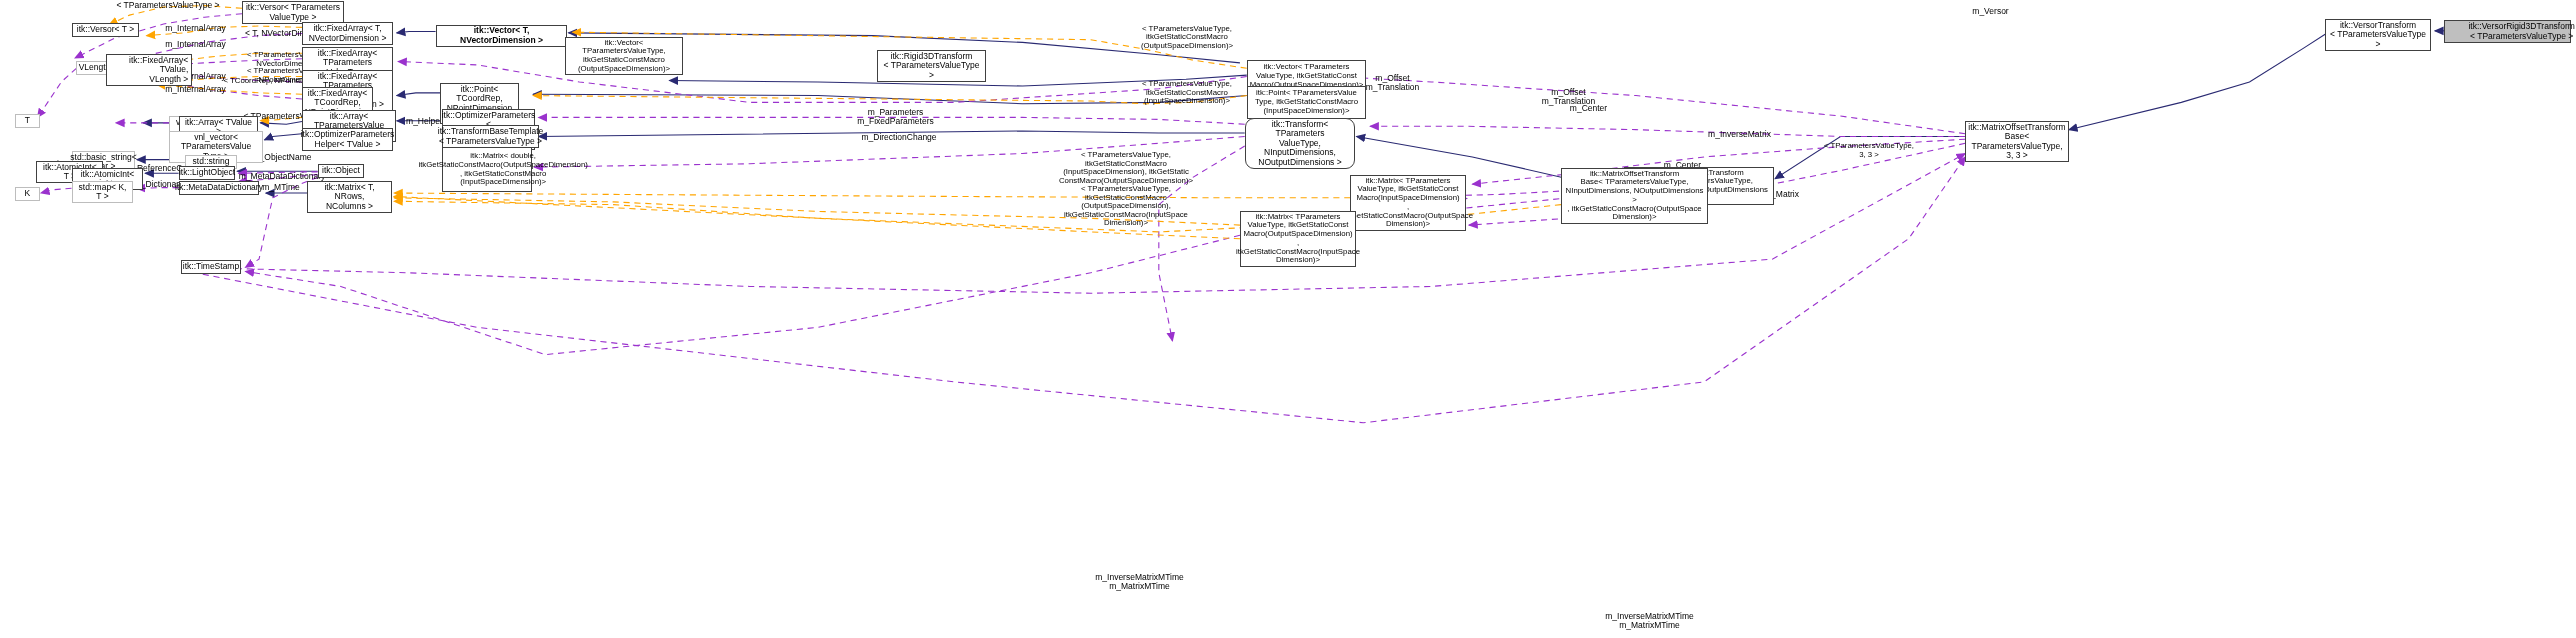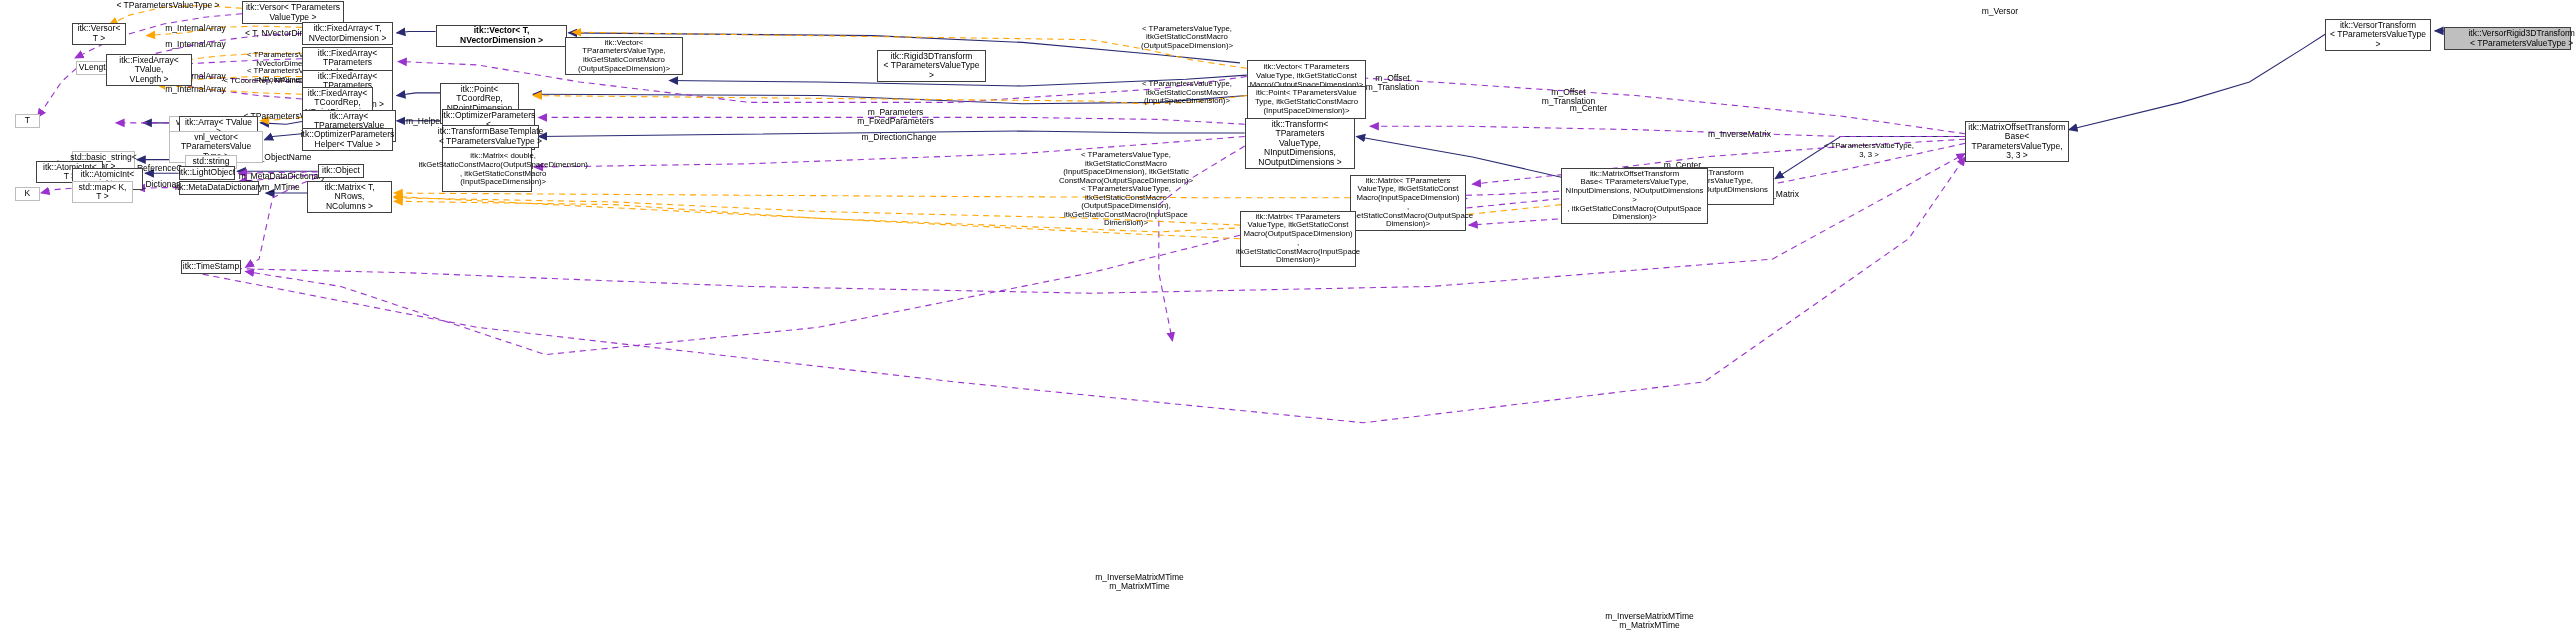--- a/index.html
+++ b/index.html
@@ -217,7 +217,7 @@
 Dimension)&gt;</div>
     <div class="node n-solid fs12" style="left: 181px; top: 260px; width: 60px; min-height: 13.6px;">itk::TimeStamp</div>
     <div class="elabel fs12" style="left: 113px; top: 1.4px; width: 110px;">&lt; TParametersValueType &gt;</div>
-    <div class="elabel fs12" style="left: 1963px; top: 6.8px; width: 55px; text-align: right;">m_Versor</div>
+    <div class="elabel fs12" style="left: 1963px; top: 6.8px; width: 55px;">m_Versor</div>
     <div class="elabel fs12" style="left: 160px; top: 24px; width: 71px;">m_InternalArray</div>
     <div class="elabel fs12" style="left: 240px; top: 29px; width: 104px;">&lt; T, NVectorDimension &gt;</div>
     <div class="elabel fs12" style="left: 160px; top: 40px; width: 71px;">m_InternalArray</div>

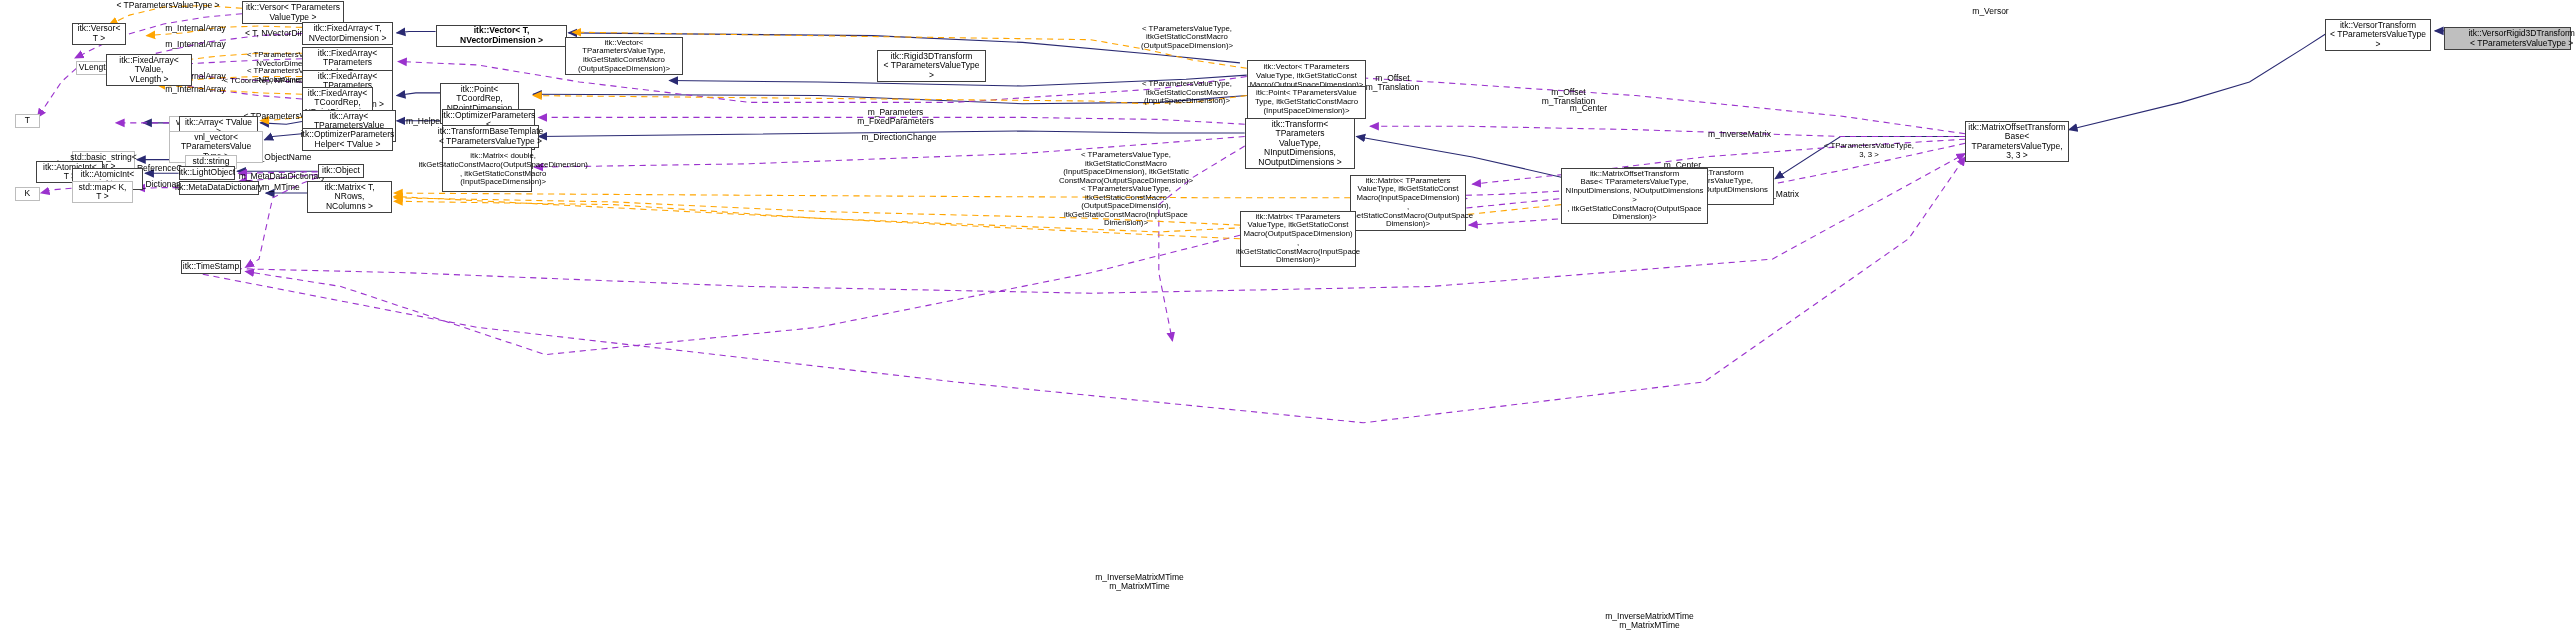--- a/index.html
+++ b/index.html
@@ -132,7 +132,7 @@
 
 <div class="node n-solid fs12" style="left: 242px; top: 1.4px; width: 102px; min-height: 23px;">itk::Versor&lt; TParameters
 ValueType &gt;</div>
-    <div class="node n-solid fs12" style="left: 72px; top: 22.5px; width: 54px; min-height: 14.3px;">itk::Versor&lt; T &gt;</div>
+    <div class="node n-solid fs12" style="left: 72px; top: 22.5px; width: 67px; min-height: 14.3px;">itk::Versor&lt; T &gt;</div>
     <div class="node n-solid fs12" style="left: 2325px; top: 19px; width: 106px; min-height: 23px;">itk::VersorTransform
 &lt; TParametersValueType &gt;</div>
     <div class="node n-current fs12" style="left: 2444px; top: 27px; width: 127px; min-height: 23px; padding-left: 31px;">itk::VersorRigid3DTransform

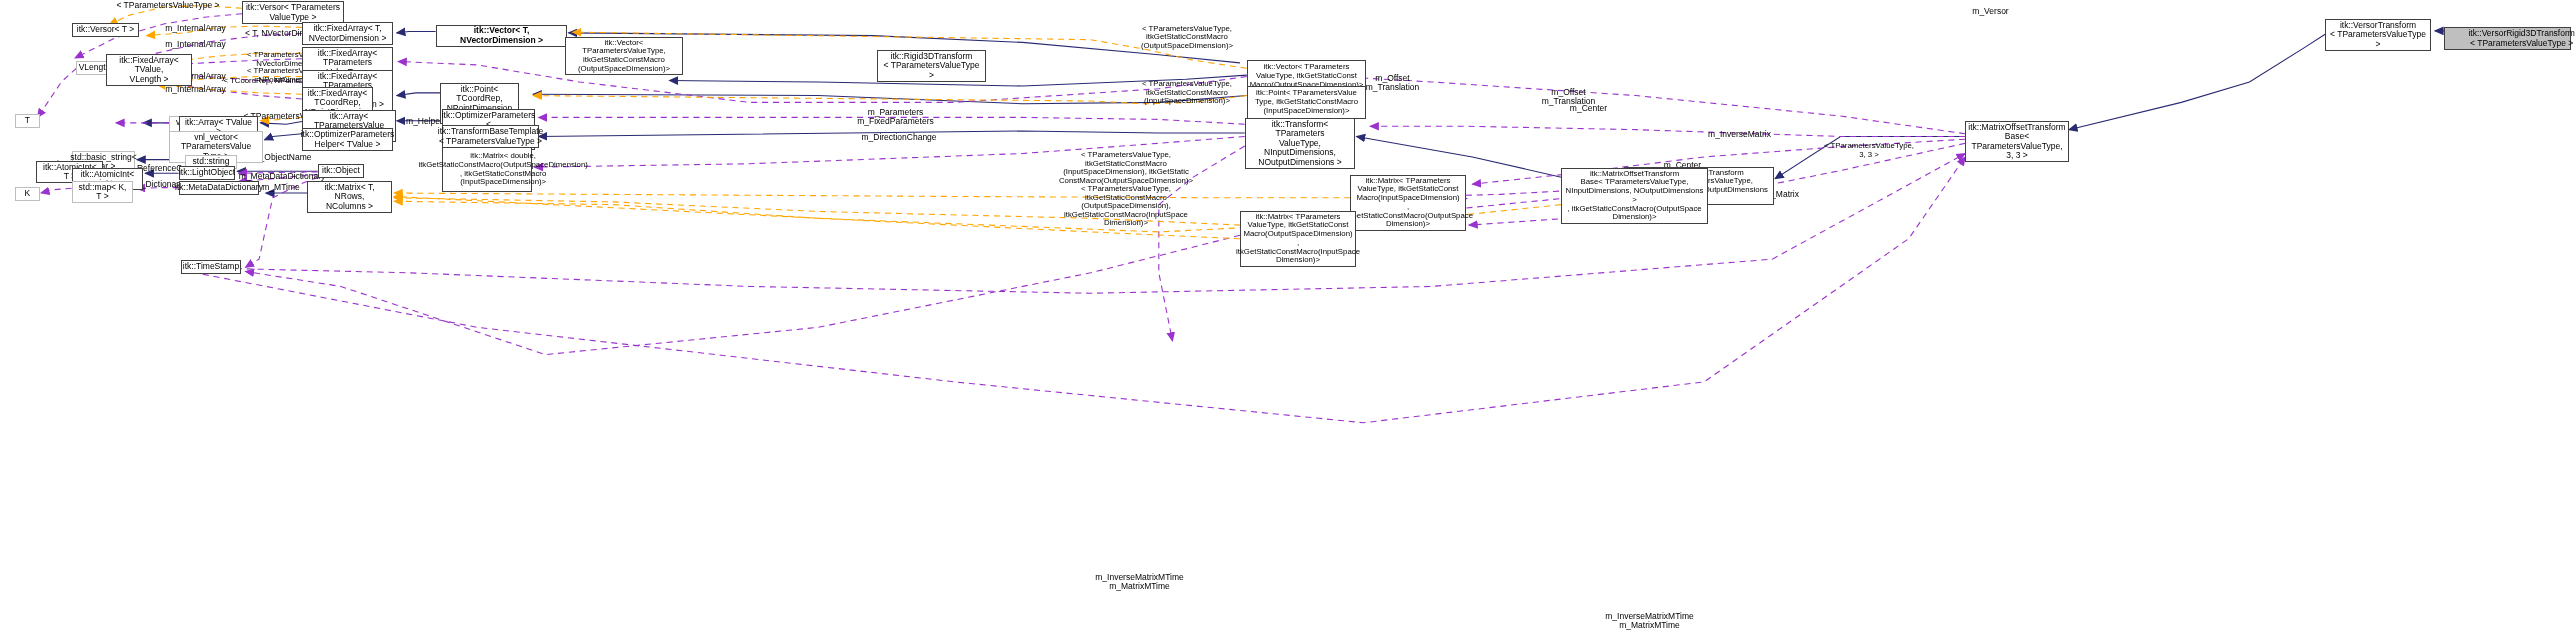--- a/index.html
+++ b/index.html
@@ -135,7 +135,7 @@
     <div class="node n-solid fs12" style="left: 72px; top: 22.5px; width: 67px; min-height: 14.3px;">itk::Versor&lt; T &gt;</div>
     <div class="node n-solid fs12" style="left: 2325px; top: 19px; width: 106px; min-height: 23px;">itk::VersorTransform
 &lt; TParametersValueType &gt;</div>
-    <div class="node n-current fs12" style="left: 2444px; top: 27px; width: 127px; min-height: 23px; padding-left: 31px;">itk::VersorRigid3DTransform
+    <div class="node n-current fs12" style="left: 2444px; top: 20px; width: 127px; min-height: 23px; padding-left: 31px;">itk::VersorRigid3DTransform
 &lt; TParametersValueType &gt;</div>
     <div class="node n-solid fs12" style="left: 302px; top: 22px; width: 91px; min-height: 23px;">itk::FixedArray&lt; T,
 NVectorDimension &gt;</div>

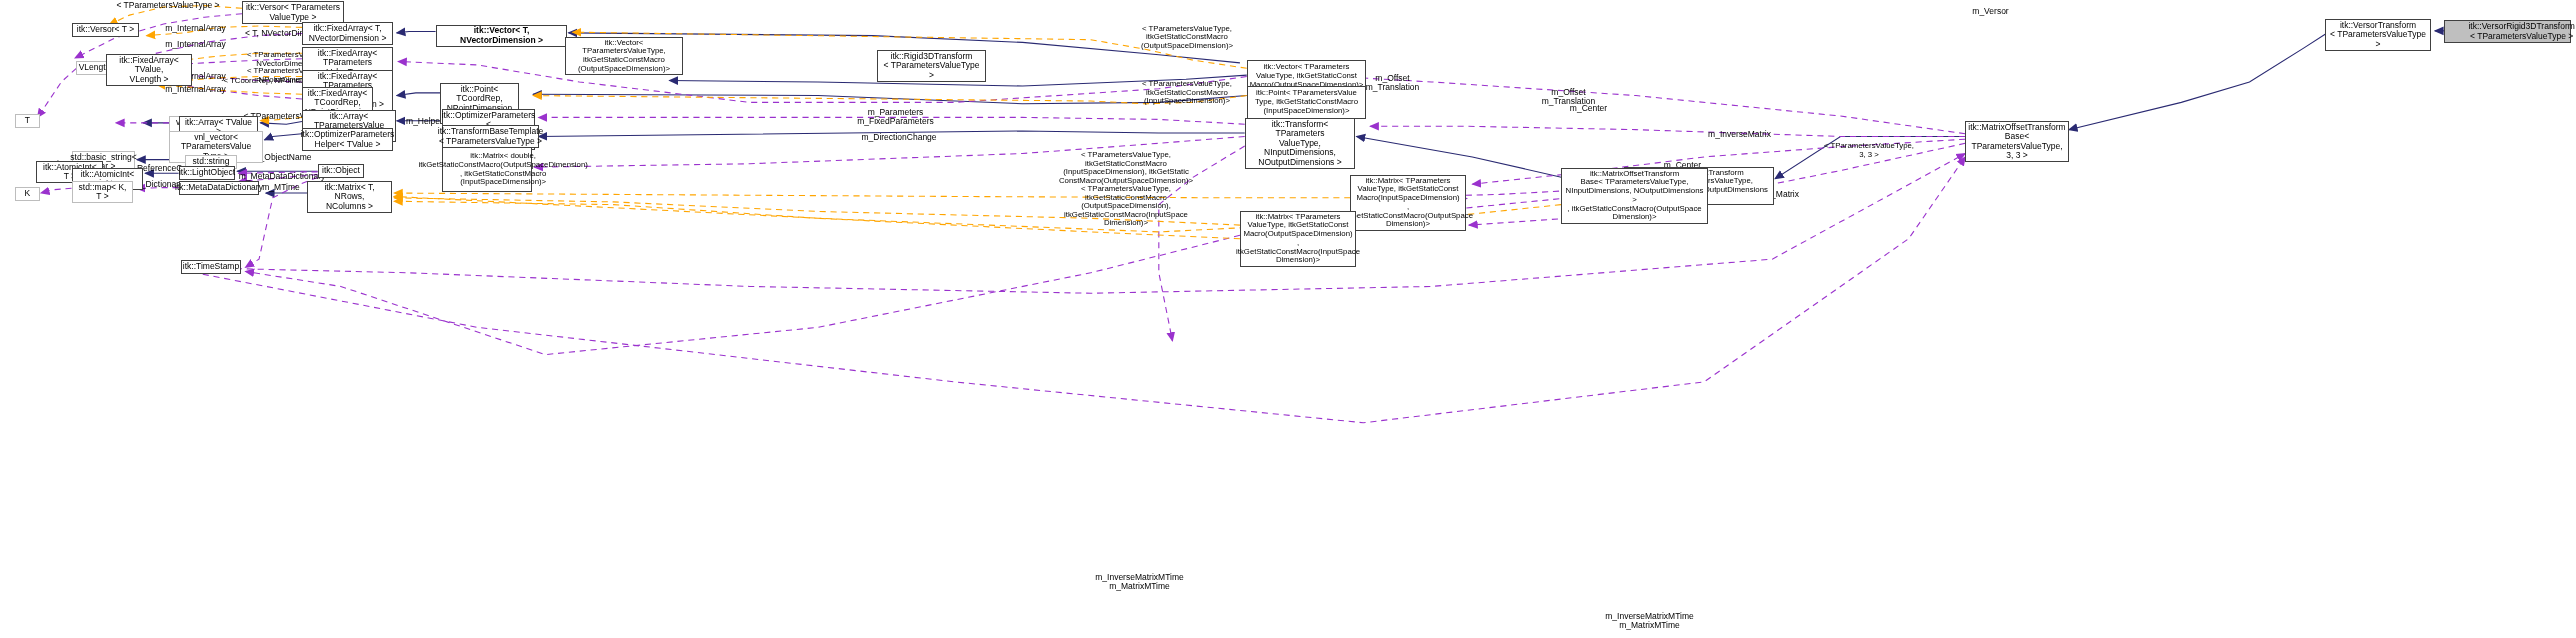--- a/index.html
+++ b/index.html
@@ -148,7 +148,7 @@
     <div class="node n-light fs12" style="left: 76px; top: 61px; width: 37px; min-height: 14.3px;">VLength</div>
     <div class="node n-solid fs12" style="left: 302px; top: 47px; width: 91px; min-height: 23px;">itk::FixedArray&lt; TParameters
 ValueType, NVectorDimension &gt;</div>
-    <div class="node n-solid fs12" style="left: 106px; top: 54px; width: 86px; min-height: 23px;">itk::FixedArray&lt; TValue,
+    <div class="node n-solid fs12" style="left: 106px; top: 54px; width: 86px; min-height: 23px; text-align: right;">itk::FixedArray&lt; TValue,
 VLength &gt;</div>
     <div class="node n-solid fs12" style="left: 302px; top: 70px; width: 91px; min-height: 23px;">itk::FixedArray&lt; TParameters
 ValueType, NPointDimension &gt;</div>

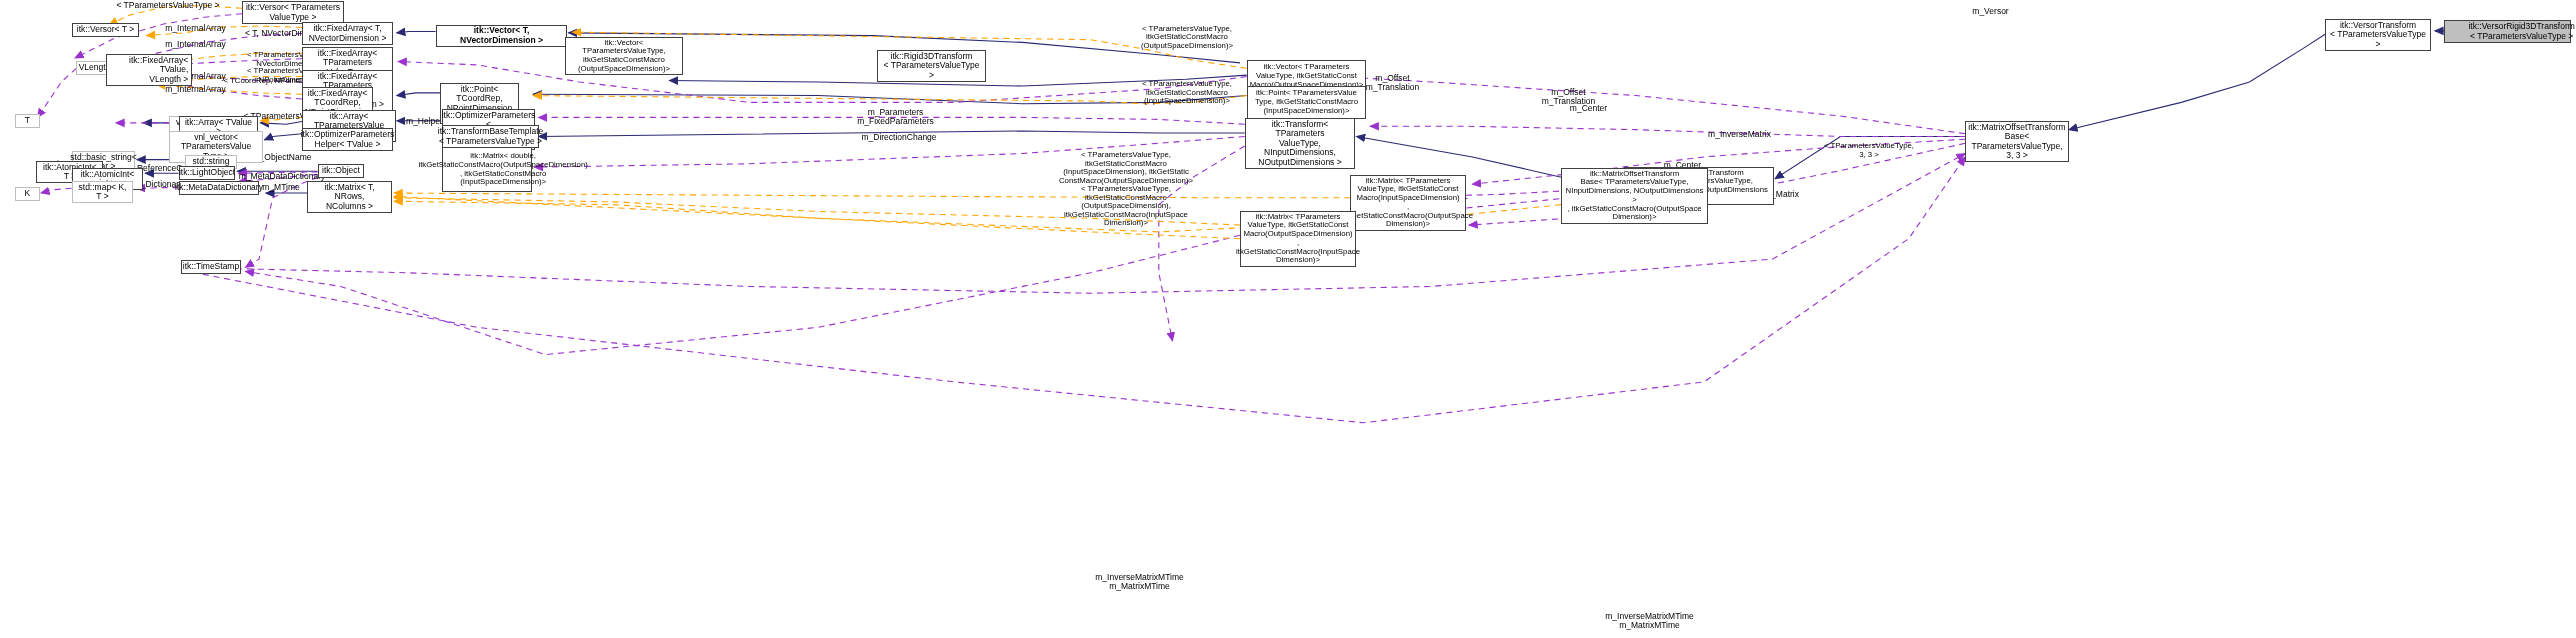--- a/index.html
+++ b/index.html
@@ -172,7 +172,7 @@
 Type &gt;</div>
     <div class="node n-solid fs12" style="left: 442px; top: 109px; width: 93px; min-height: 23px;">itk::OptimizerParameters
 &lt; TParametersValueType &gt;</div>
-    <div class="node n-solid fs12" style="left: 1245px; top: 118px; width: 110px; min-height: 29px;">itk::Transform&lt; TParameters
+    <div class="node n-solid fs12" style="left: 1245px; top: 118px; width: 110px; min-height: 29px; border-radius: 9px;">itk::Transform&lt; TParameters
 ValueType, NInputDimensions,
 NOutputDimensions &gt;</div>
     <div class="node n-solid fs11" style="left: 1624px; top: 167px; width: 150px; min-height: 29px;">itk::MatrixOffsetTransform

